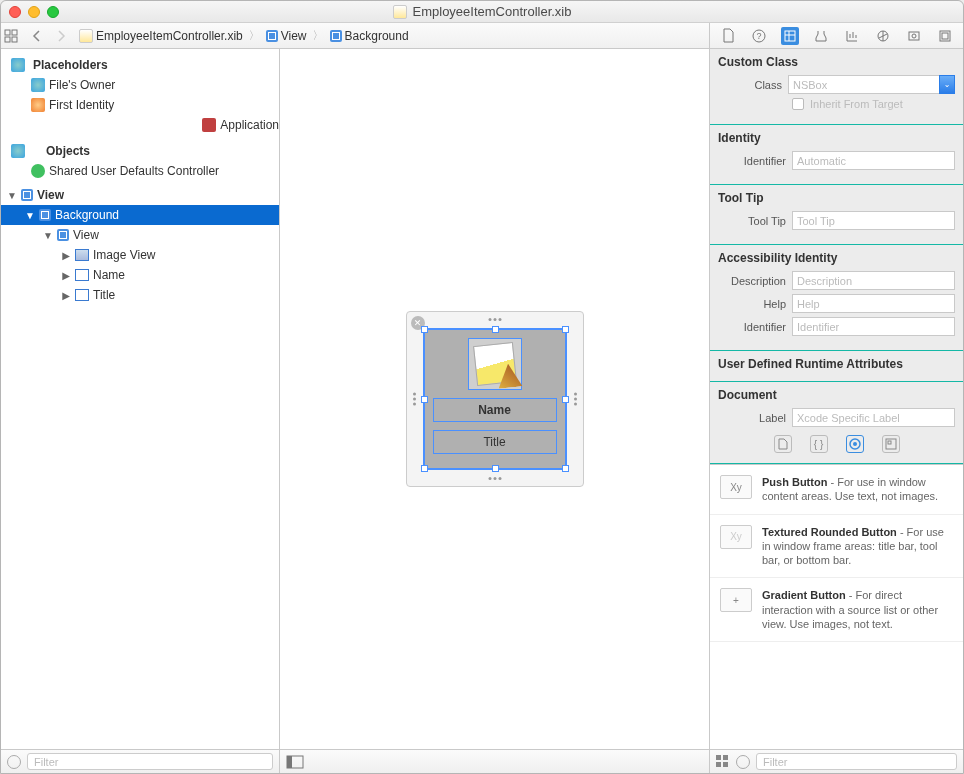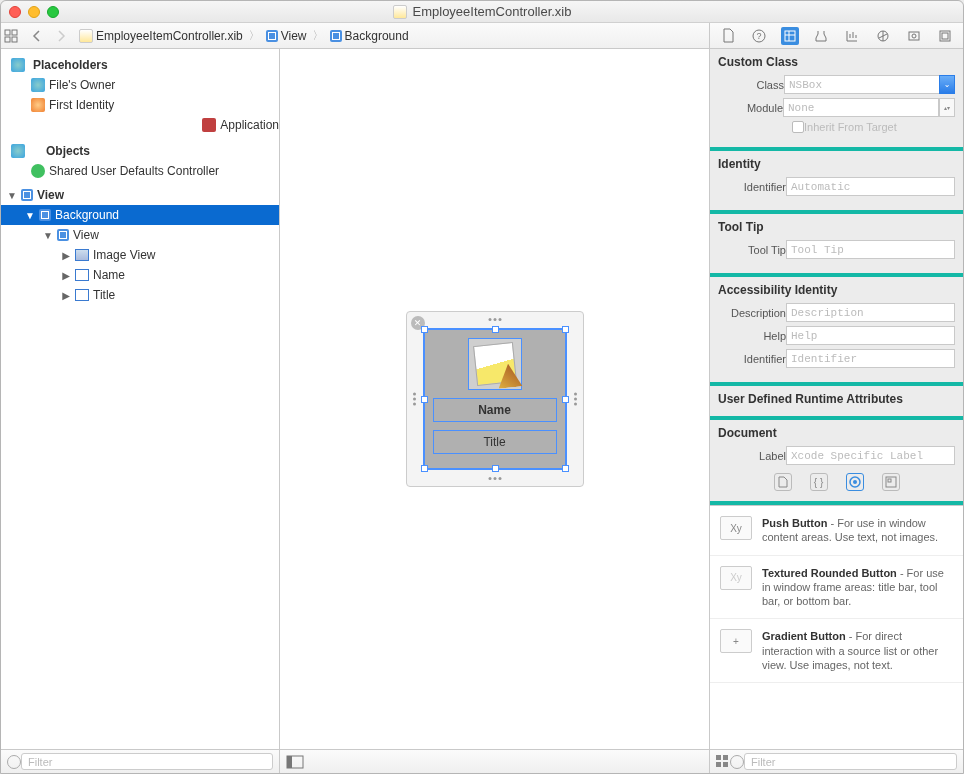--- a/index.html
+++ b/index.html
@@ -59,7 +59,7 @@
 
 .inspectors { width:254px; border-left:1px solid #c9c9c9; background:#ececec; display:flex; flex-direction:column; }
 .insp-scroll { flex:1; overflow-y:auto; display:flex; flex-direction:column; }
-.insp-sec { border-bottom:4px solid #14b8a6; padding:6px 8px 10px; }
+.insp-sec { border-bottom:1px solid #14b8a6; padding:6px 8px 10px; }
 .insp-sec h4 { font-size:12px; font-weight:600; color:#333; margin-bottom:6px; }
 .frow { display:flex; align-items:center; margin:4px 0; gap:0; }
 .flabel { width:68px; text-align:right; font-size:11px; color:#555; }

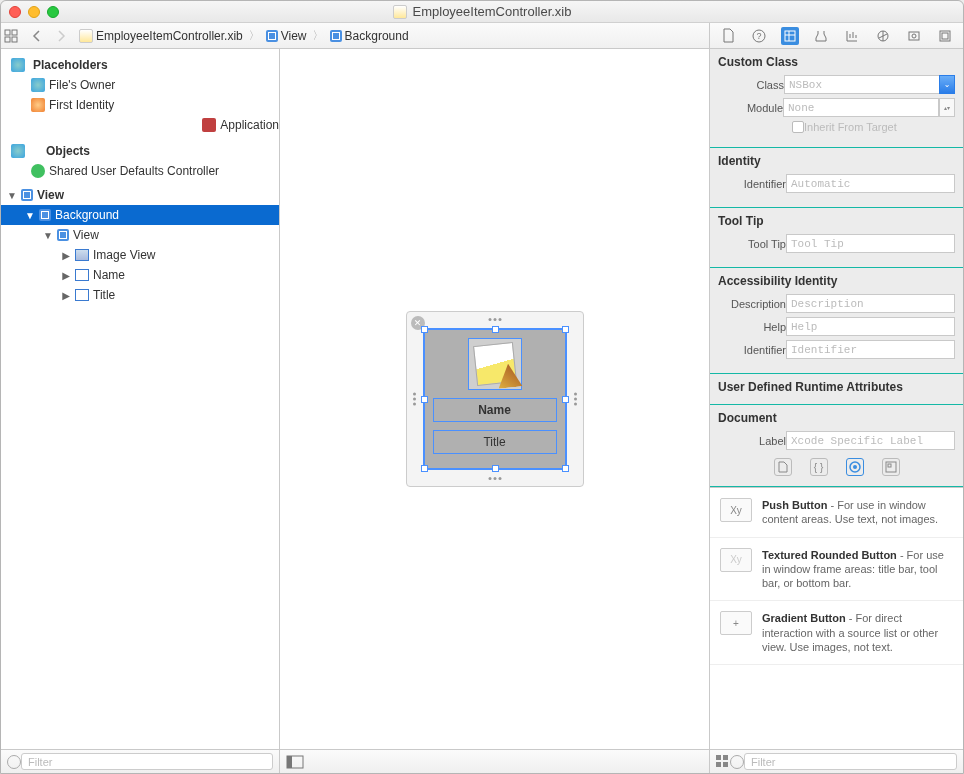--- a/index.html
+++ b/index.html
@@ -61,7 +61,7 @@
 .insp-scroll { flex:1; overflow-y:auto; display:flex; flex-direction:column; }
 .insp-sec { border-bottom:1px solid #14b8a6; padding:6px 8px 10px; }
 .insp-sec h4 { font-size:12px; font-weight:600; color:#333; margin-bottom:6px; }
-.frow { display:flex; align-items:center; margin:4px 0; gap:0; }
+.frow { display:flex; align-items:center; margin:4px 0; gap:6px; }
 .flabel { width:68px; text-align:right; font-size:11px; color:#555; }
 .finput { flex:1; height:19px; border:1px solid #c9c9c9; background:#fff; font-size:11px; padding:0 4px; color:#333;font-family:Liberation Mono, monospace; }
 .finput::placeholder { color:#bbb; }

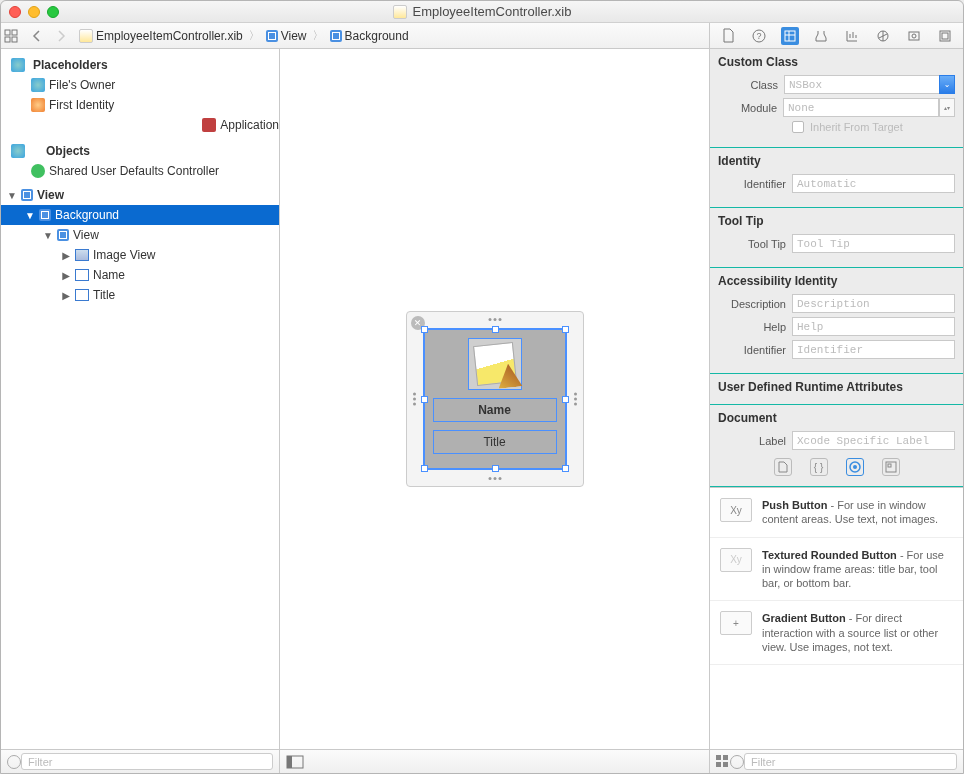--- a/index.html
+++ b/index.html
@@ -63,7 +63,7 @@
 .insp-sec h4 { font-size:12px; font-weight:600; color:#333; margin-bottom:6px; }
 .frow { display:flex; align-items:center; margin:4px 0; gap:6px; }
 .flabel { width:68px; text-align:right; font-size:11px; color:#555; }
-.finput { flex:1; height:19px; border:1px solid #c9c9c9; background:#fff; font-size:11px; padding:0 4px; color:#333;font-family:Liberation Mono, monospace; }
+.finput { flex:1; height:19px; border:1px solid #c9c9c9; background:#fff; font-size:11px; padding:0 4px; color:#333; }
 .finput::placeholder { color:#bbb; }
 .combo { display:flex; }
 .combo .finput { border-right:none; }

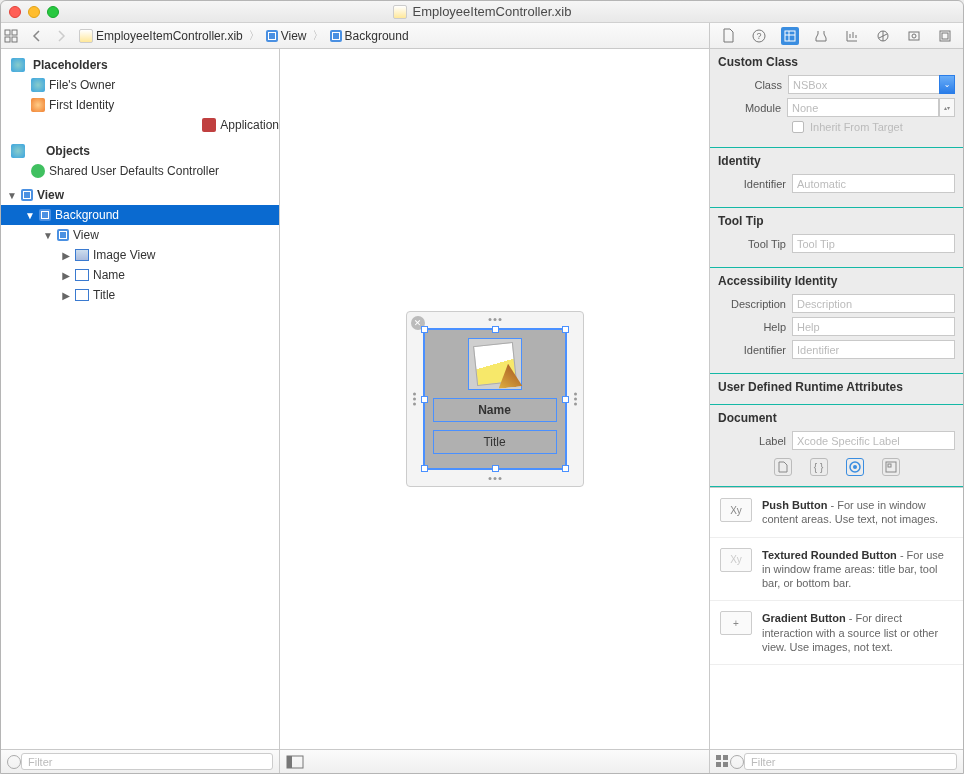--- a/index.html
+++ b/index.html
@@ -331,13 +331,6 @@
             <div class="combo" style="flex:1">
               <input class="finput" placeholder="NSBox" style="">
               <div class="combo-btn">⌄</div>
-            </div>
-          </div>
-          <div class="frow">
-            <div class="flabel">Module</div>
-            <div style="flex:1;display:flex">
-              <input class="finput" style="color: rgb(187, 187, 187);" placeholder="None">
-              <div class="sel-chevron">▴▾</div>
             </div>
           </div>
           <div class="frow" style="padding-left:74px;">

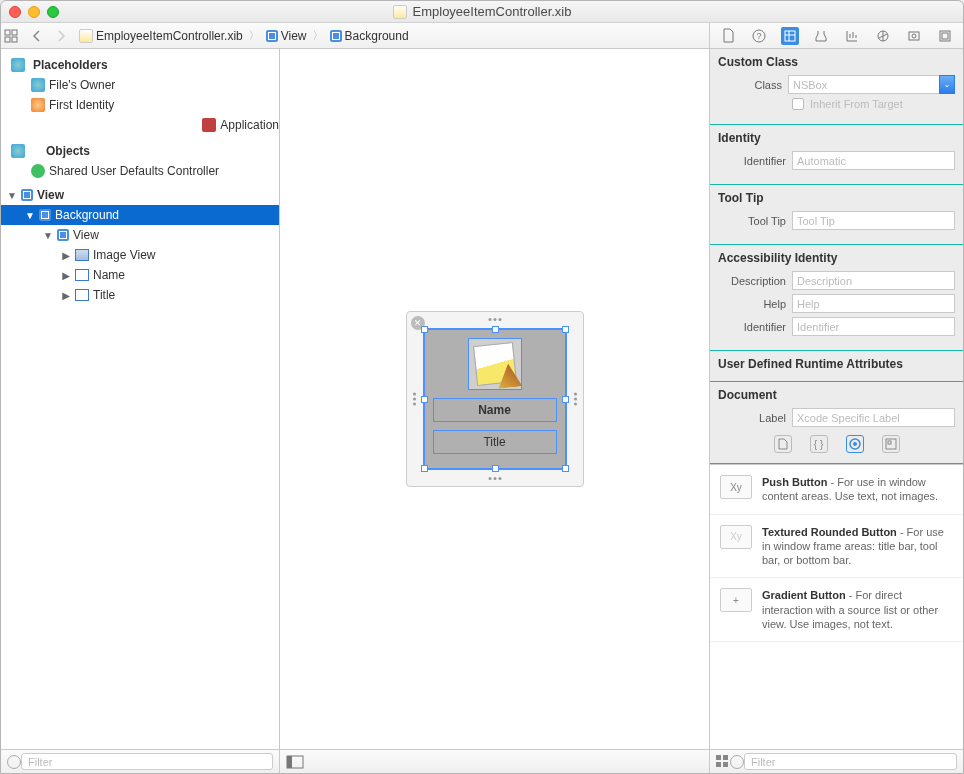--- a/index.html
+++ b/index.html
@@ -87,7 +87,7 @@
 .lib-text { font-size:11px; color:#666; line-height:1.3; }
 .lib-text b { color:#333;margin-top:8px; }
 
-.filterbar { height:24px; border-top:1px solid #c9c9c9; background:linear-gradient(#fbfbfb,#efefef); display:flex; align-items:center; padding:8px 6px; }
+.filterbar { height:24px; border-top:1px solid #c9c9c9; background:linear-gradient(#fbfbfb,#efefef); display:flex; align-items:center; padding:8px 6px; gap:6px; }
 .filter-input { flex:1; height:17px; border:1px solid #ccc; border-radius:3px; background:#fff; font-size:11px; padding:0 6px; color:#333; }
 .filter-input::placeholder { color:#bbb; }
 .filter-ic { width:14px; height:14px; border:1px solid #aaa; border-radius:50%; position:relative; }

